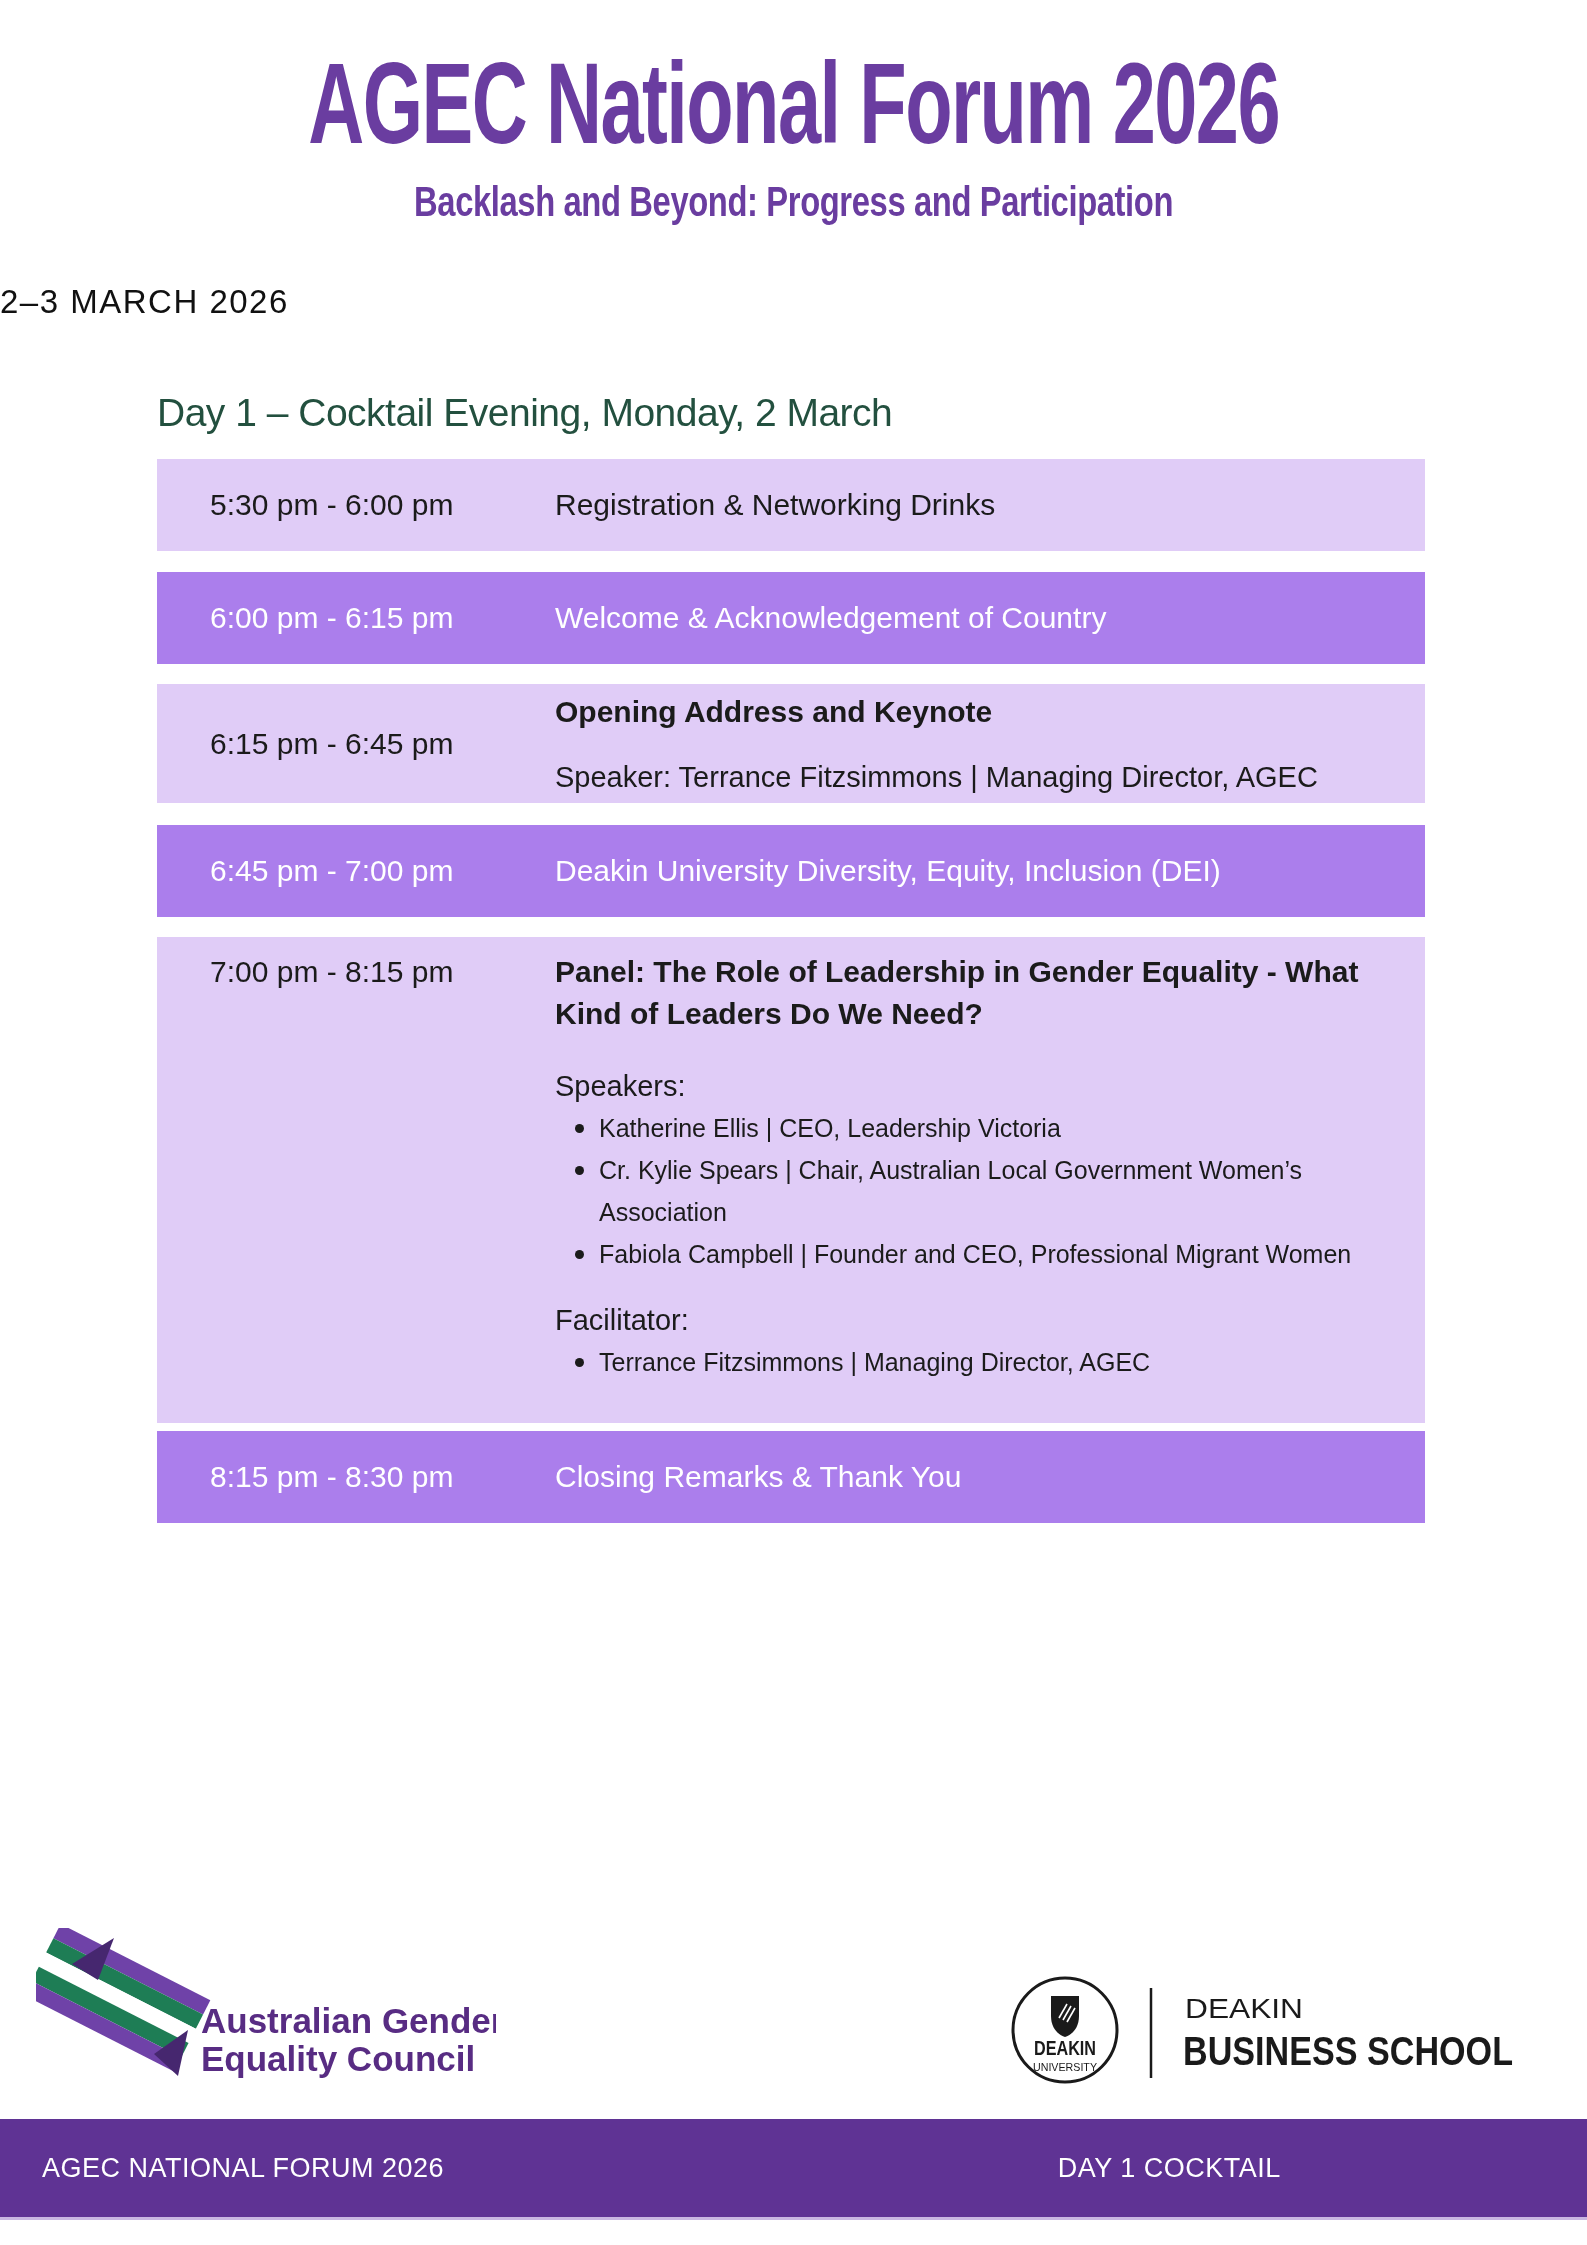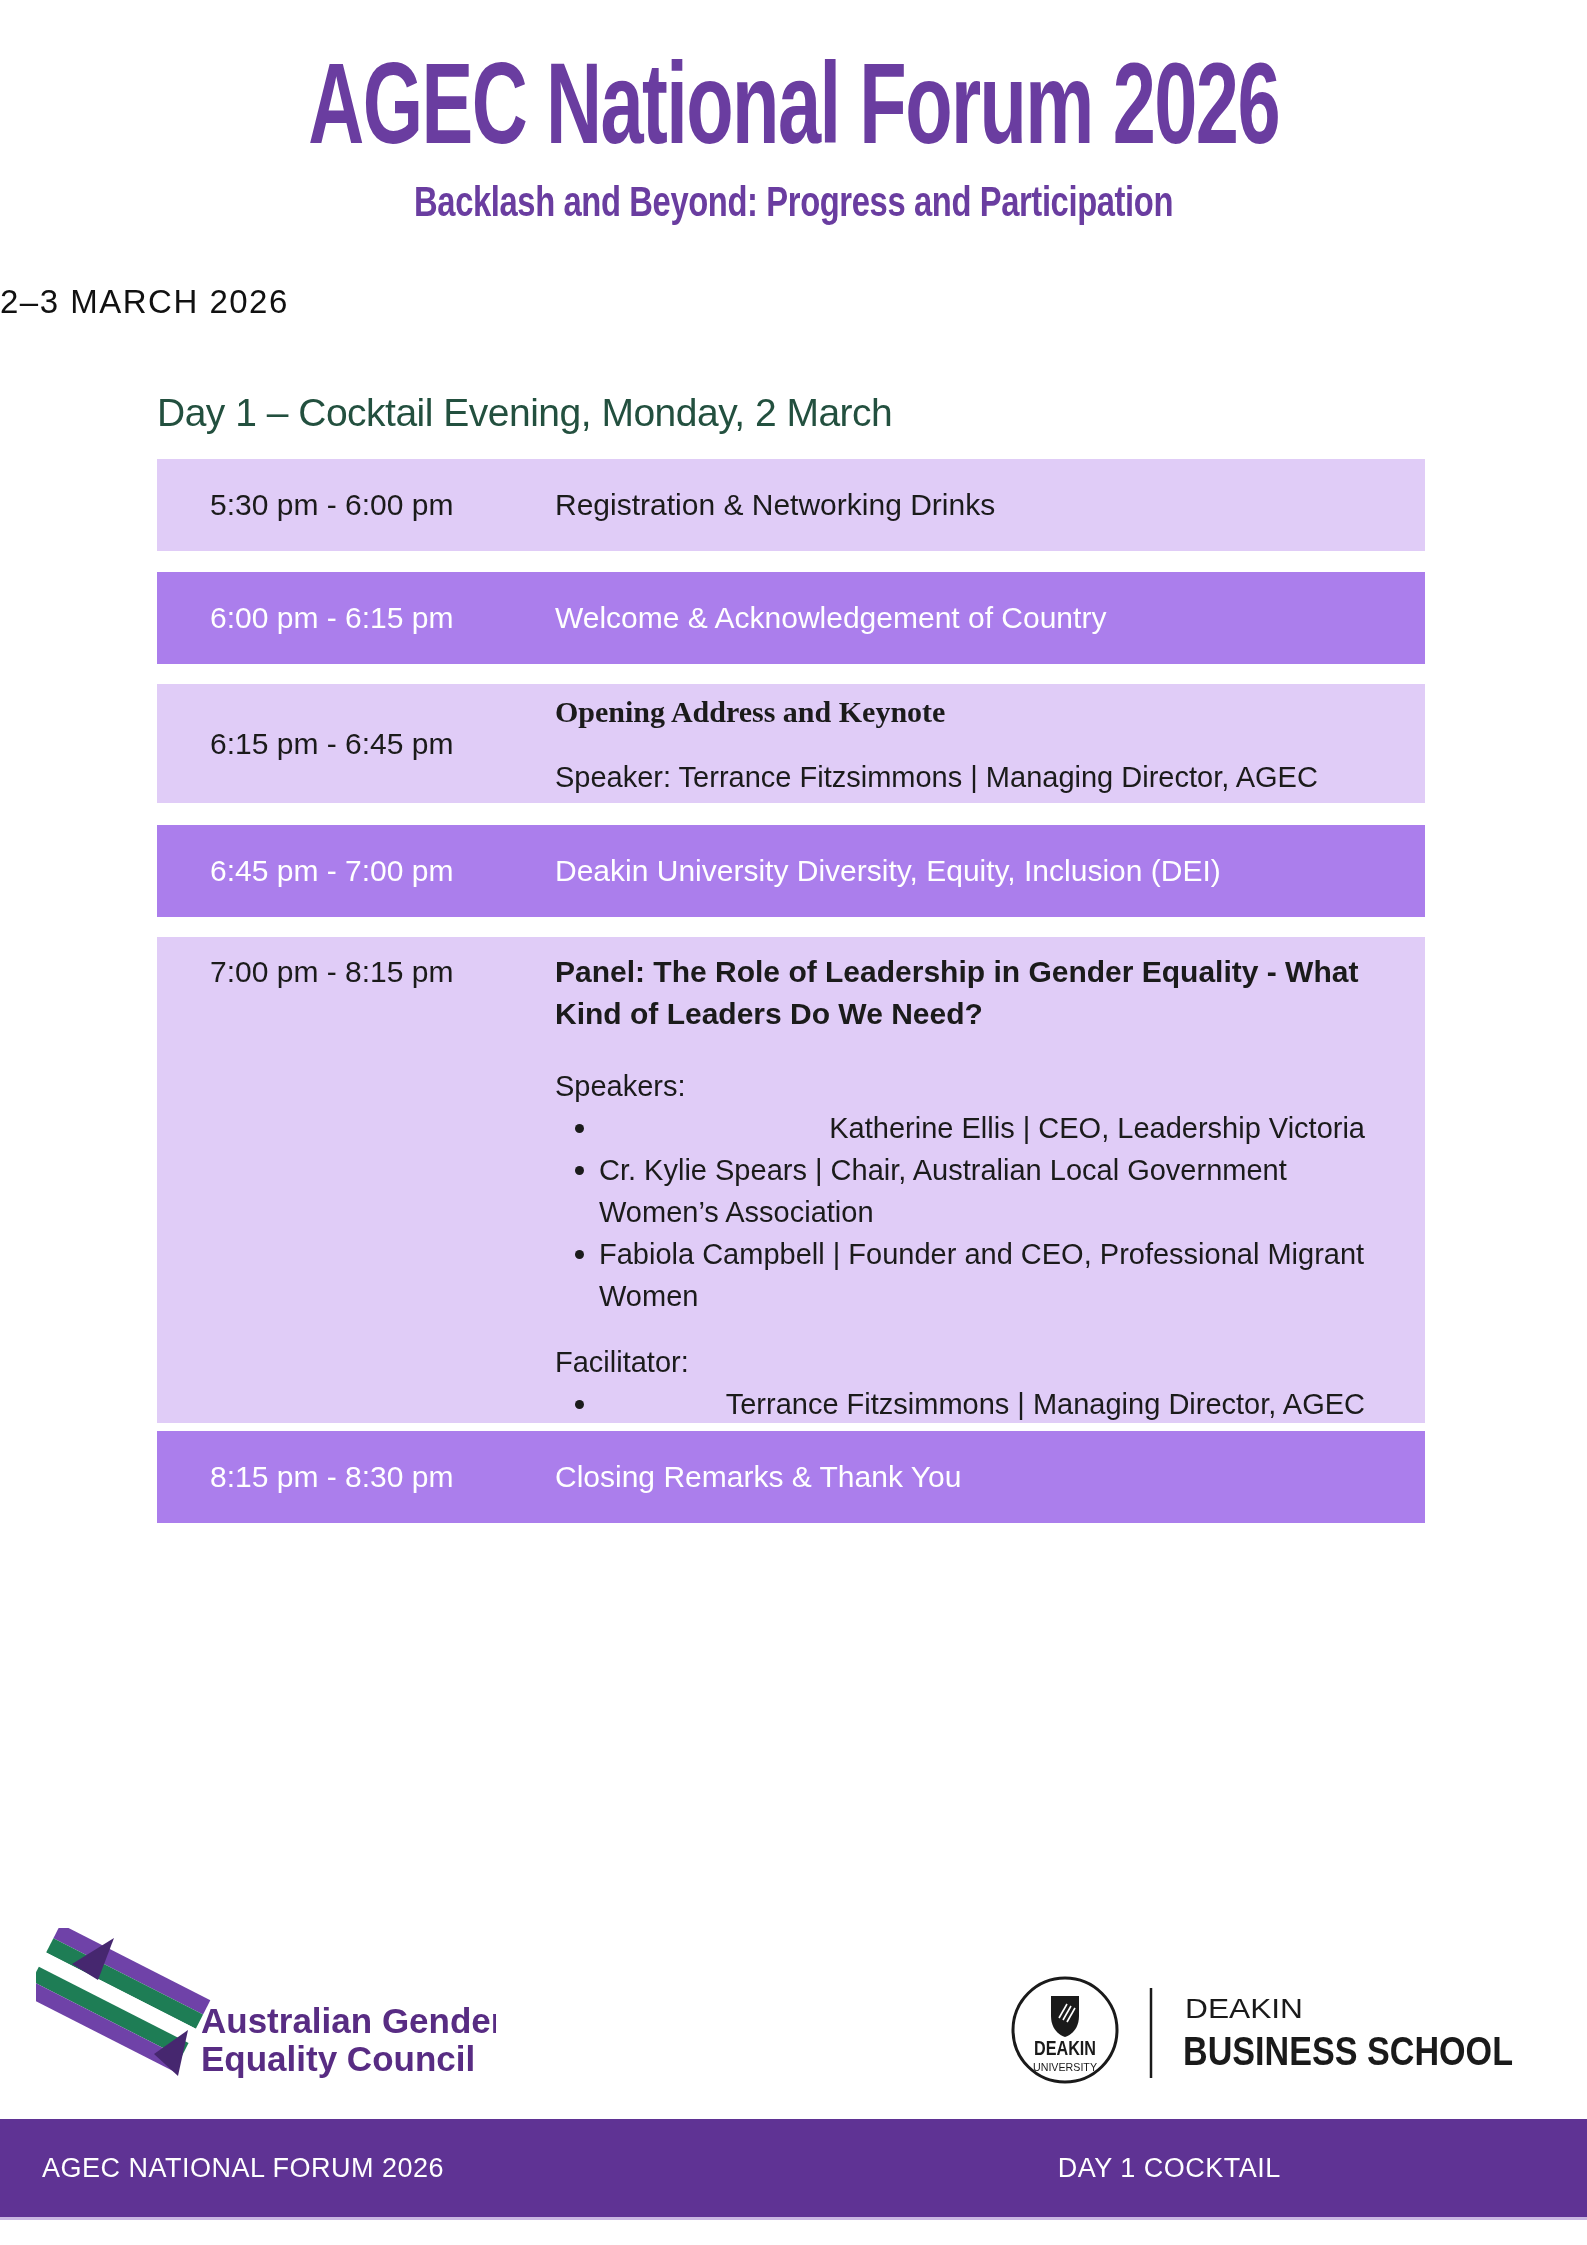--- a/index.html
+++ b/index.html
@@ -45,7 +45,7 @@
   .content { flex:1; padding-right:36px; }
   .session { font-size:30px; line-height:42px; }
   .bold { font-weight:700; }
-  .r3 .session { margin-bottom:24px;font-family:Liberation Serif, serif; }
+  .r3 .session { margin-bottom:24px; }
   .speaker { font-size:29px; line-height:40px; }
   .panel-title { max-width:810px; margin-bottom:30px; }
   .list-label { font-size:29px; line-height:42px; }

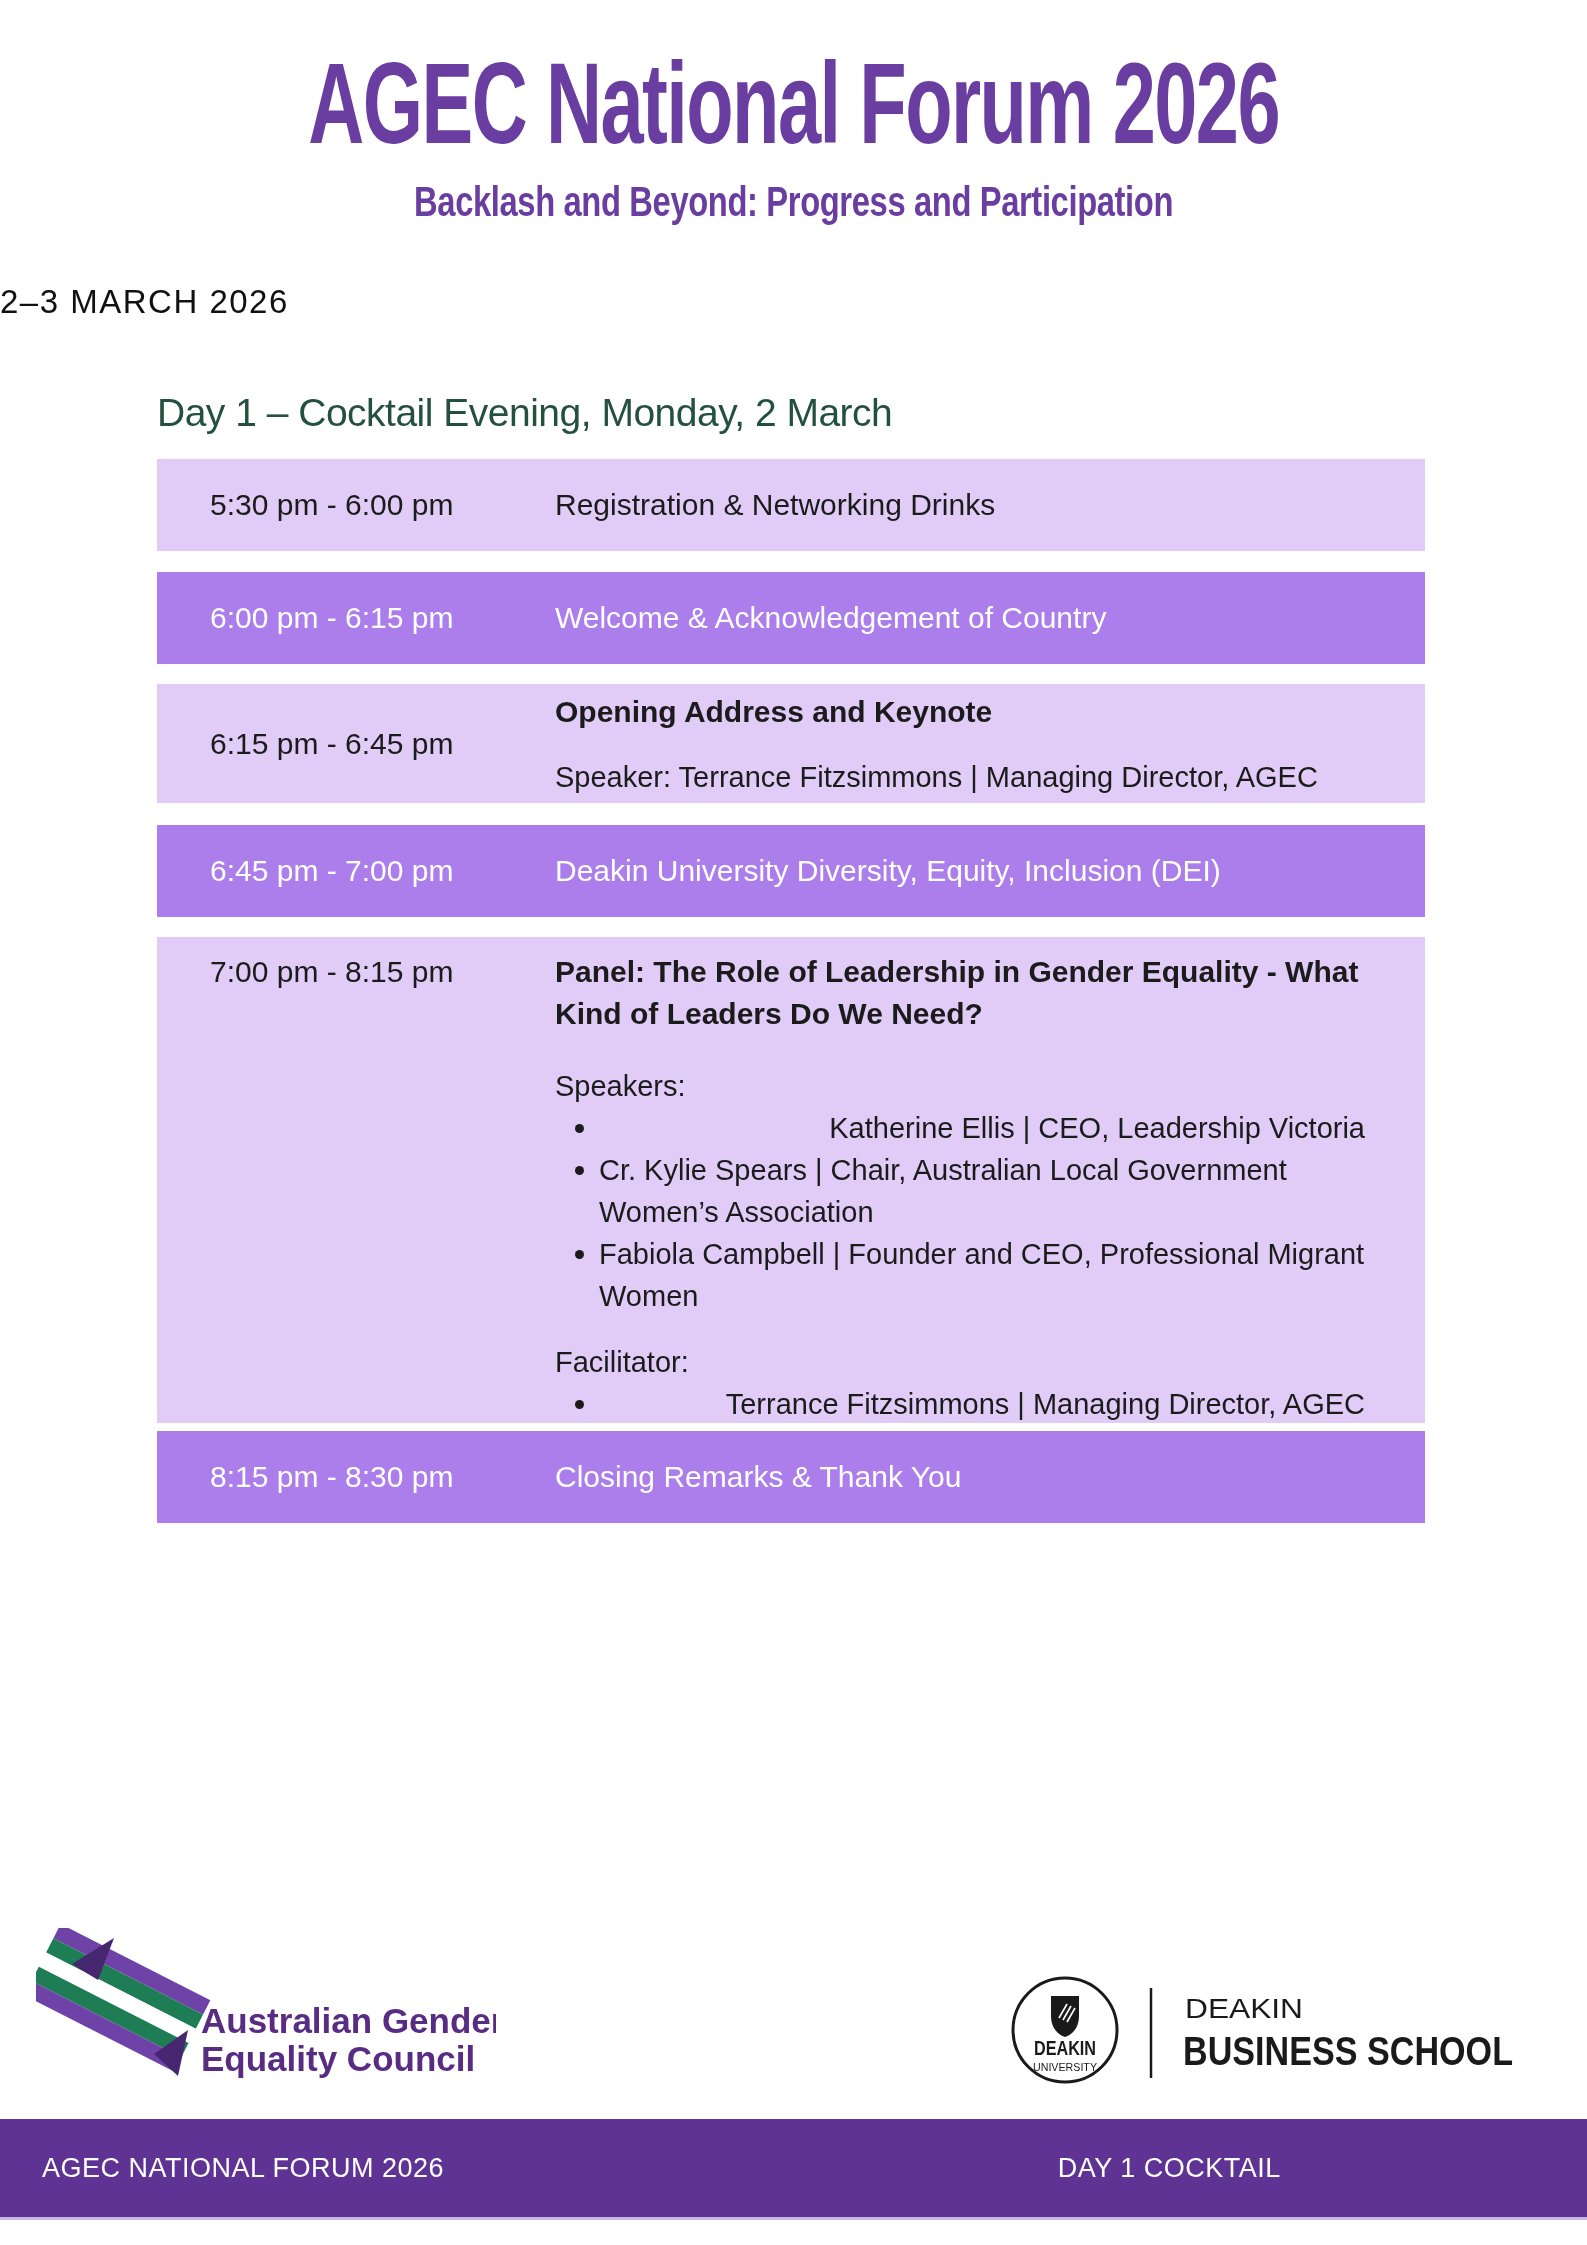--- a/index.html
+++ b/index.html
@@ -50,7 +50,7 @@
   .panel-title { max-width:810px; margin-bottom:30px; }
   .list-label { font-size:29px; line-height:42px; }
   .bullets { list-style:none; margin:0; padding:0 0 0 20px; }
-  .bullets li { display:flex; font-size:29px; line-height:42px; max-width:790px;justify-content:space-between; }
+  .bullets li { display:flex; font-size:25px; line-height:42px; max-width:790px; }
   .dot { flex:none; width:9px; height:9px; border-radius:50%; background:#1b1b1b; margin:17px 15px 0 0; }
   .facil { margin-top:24px; }
 

